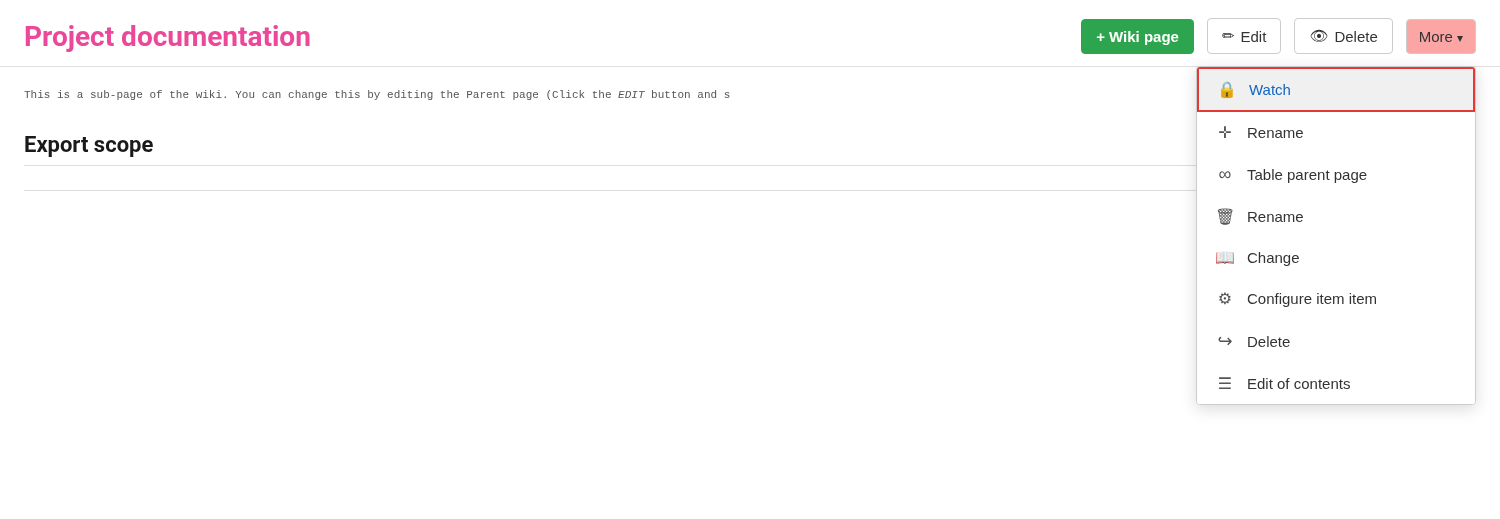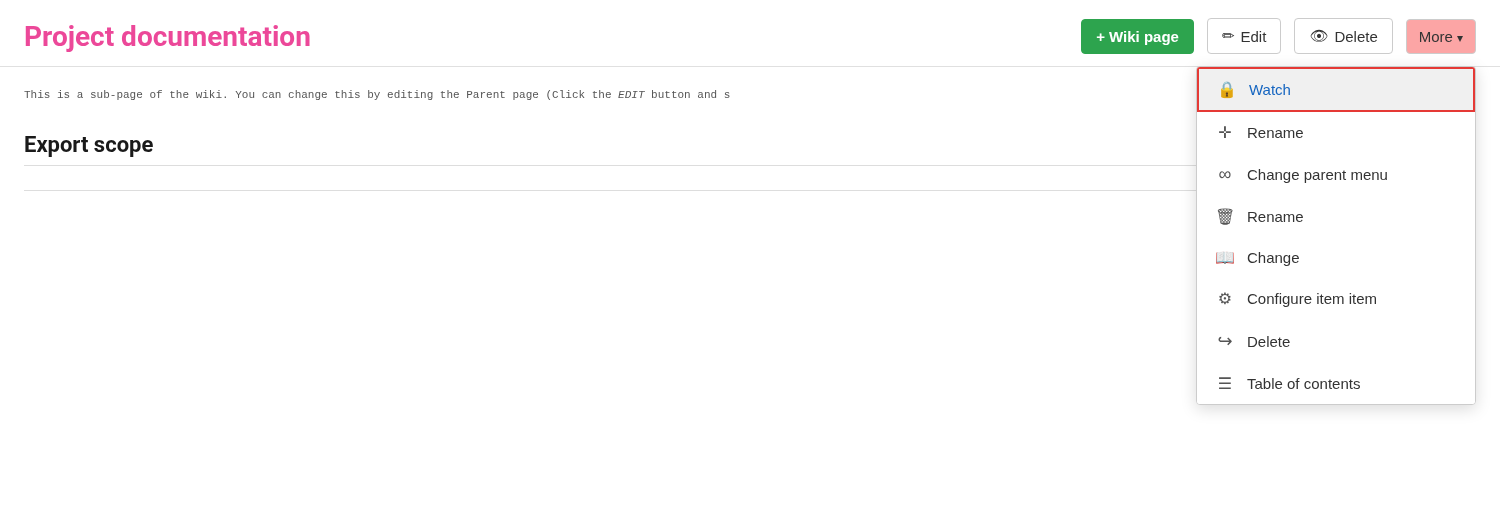--- a/index.html
+++ b/index.html
@@ -194,7 +194,7 @@
   </button>
   <button class="dropdown-item">
     <span class="item-icon" style="font-size:18px;">∞</span>
-    <span>Change parent menu</span>
+    <span>Table parent page</span>
   </button>
   <button class="dropdown-item">
     <span class="item-icon">🗑</span>

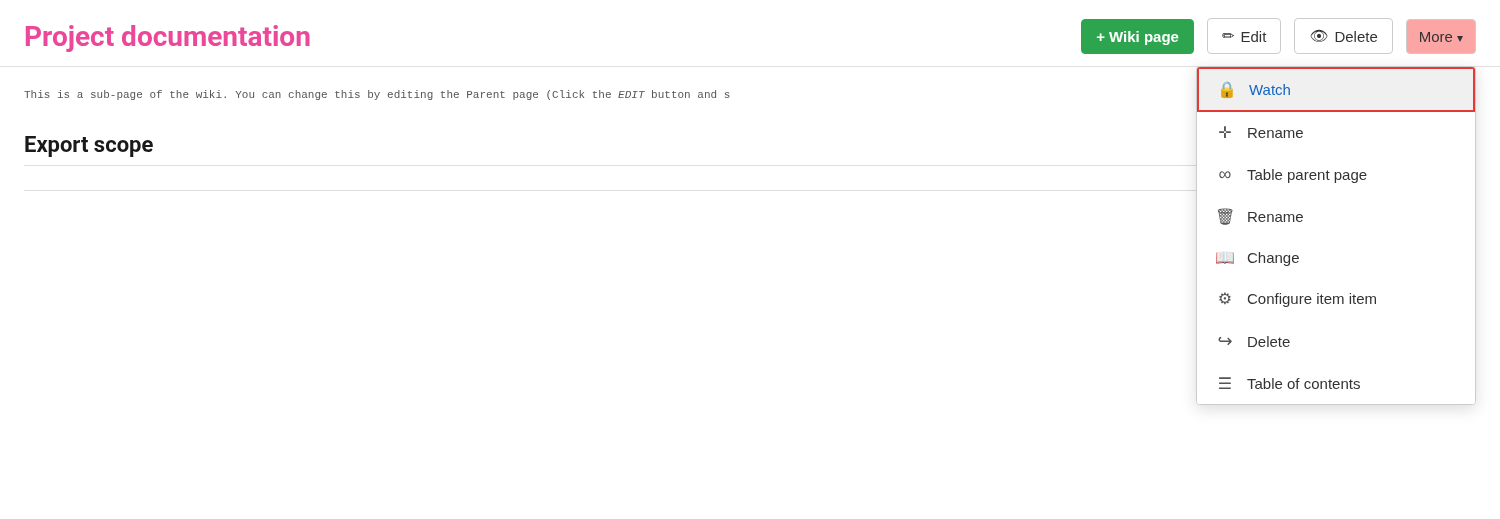--- a/index.html
+++ b/index.html
@@ -214,7 +214,7 @@
   </button>
   <button class="dropdown-item">
     <span class="item-icon">☰</span>
-    <span>Table of contents</span>
+    <span>Edit of contents</span>
   </button>
 </div>
 

